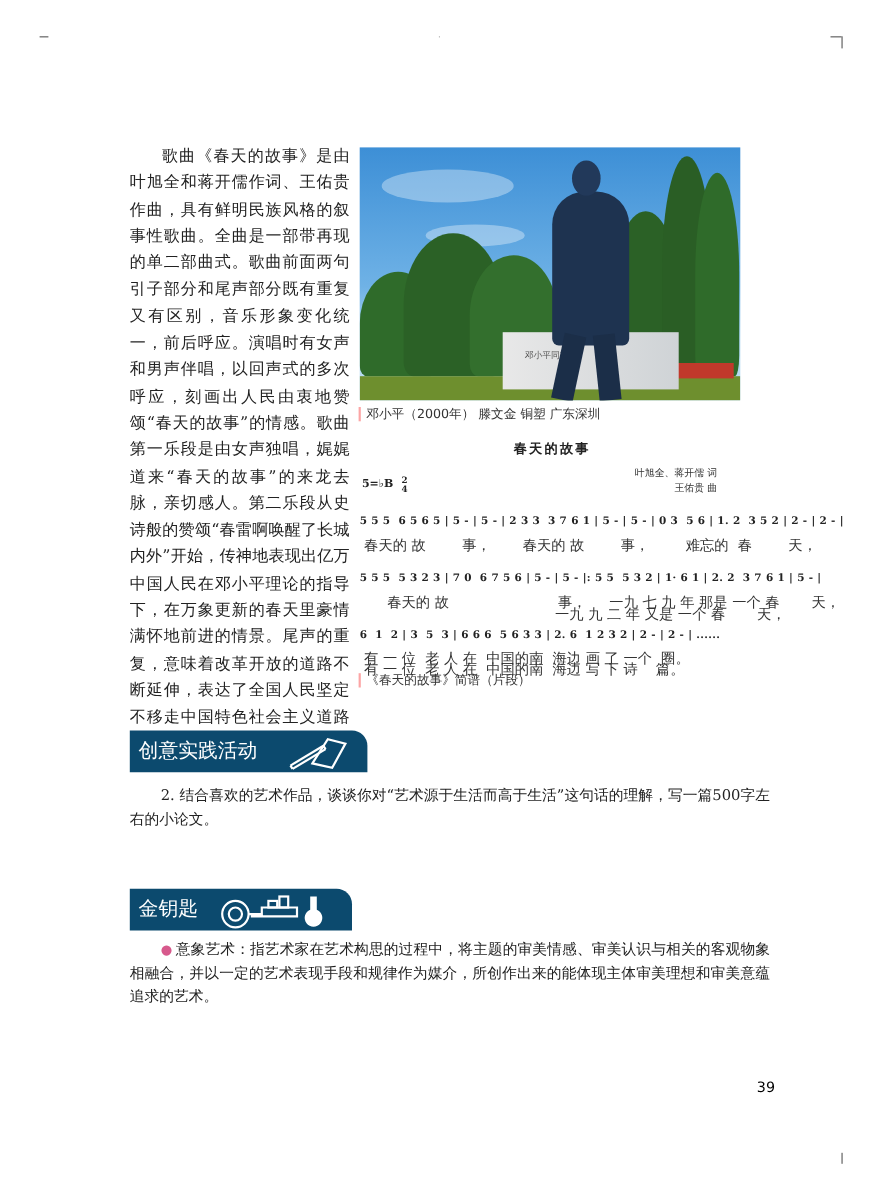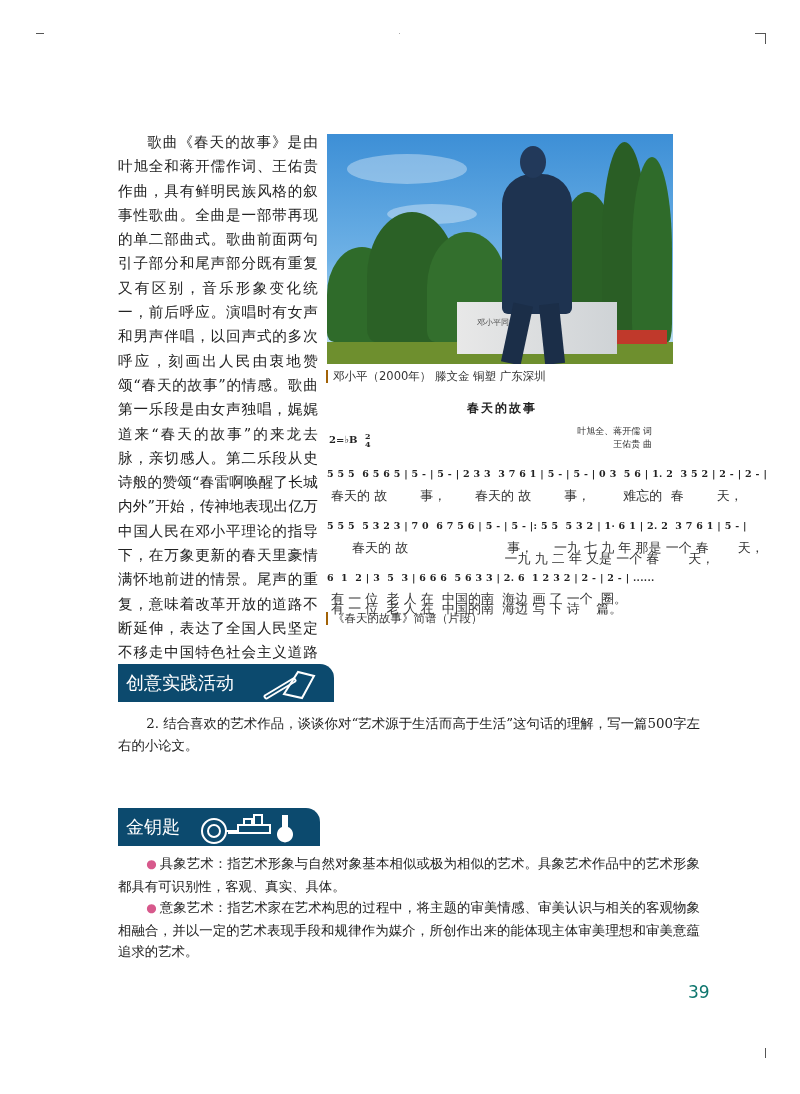--- a/index.html
+++ b/index.html
@@ -33,7 +33,7 @@
   .photo .inscription { position:absolute; left:148px; bottom:38px; font-size:8px; color:#555; }
 
   .caption { font-family:"DejaVu Sans", sans-serif; font-size:11.5px; color:#333;
-             padding-left:5px; border-left:2px solid #a16207; line-height:13px; }
+             padding-left:5px; border-left:2px solid #fca5a5; line-height:13px; }
   .cap-photo { left:326px; top:370px; }
   .cap-score { left:326px; top:612px; }
 

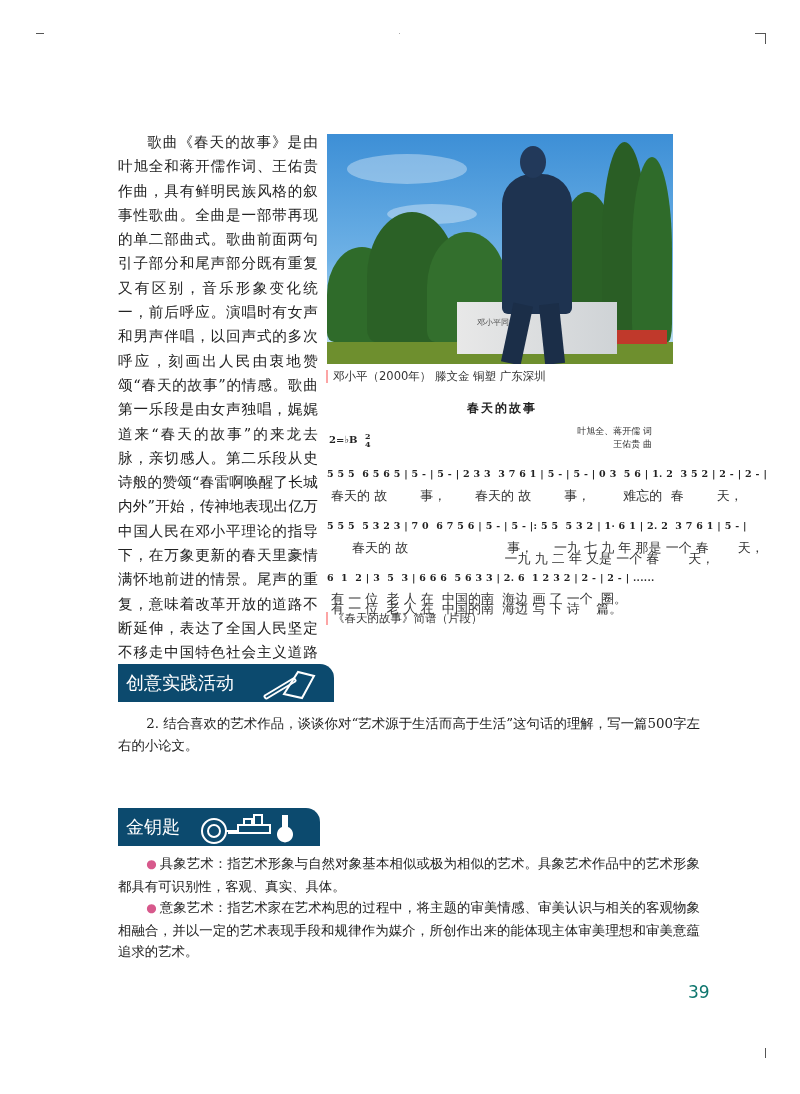--- a/index.html
+++ b/index.html
@@ -100,7 +100,7 @@
   <div class="score-credit" style="top:30px;">叶旭全、蒋开儒 词</div>
   <div class="score-credit" style="top:43px;margin-left:43px;">王佑贵 曲</div>
   <div class="score-key">
-    <span>2=♭B</span>
+    <span>5=♭B</span>
     <span class="frac">
       <span>2</span><br>
       <span>4</span>

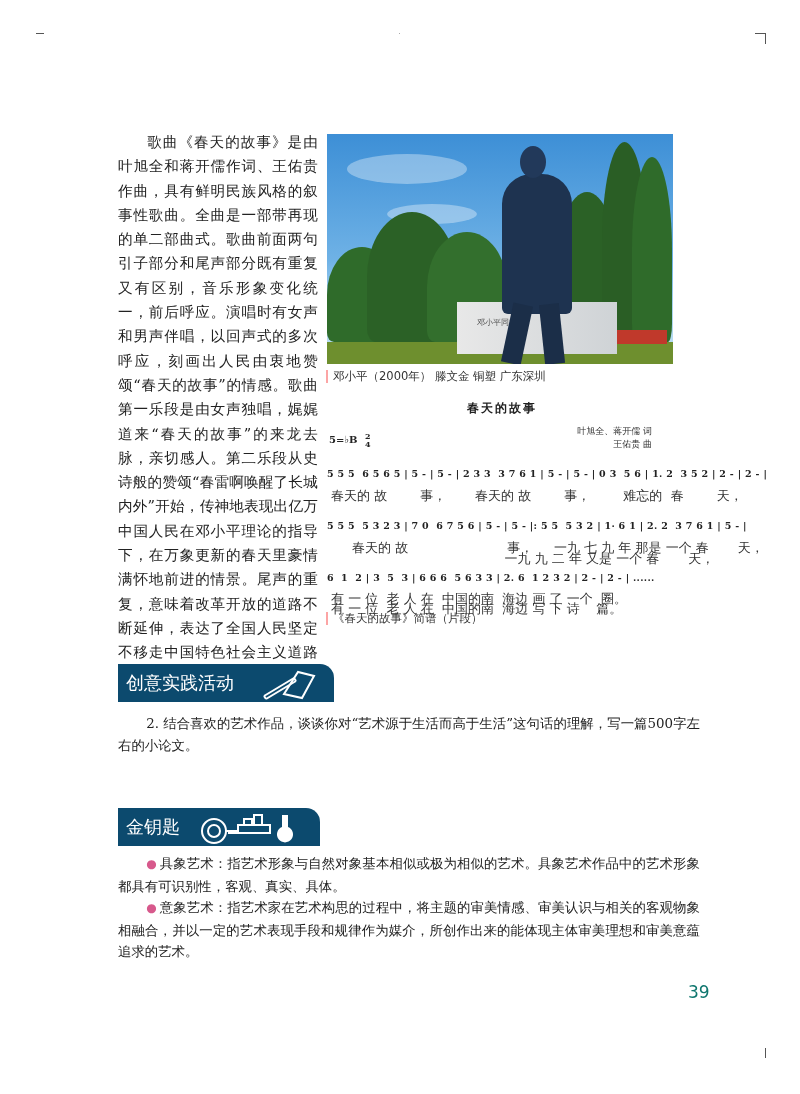--- a/index.html
+++ b/index.html
@@ -152,7 +152,6 @@
 </div>
 
 <div class="abs body-text key-text">
-  <p><span class="bullet">●</span><span>具象艺术：指艺术形象与自然对象基本相似或极为相似的艺术。具象艺术作品中的艺术形象都具有可识别性，客观、真实、具体。</span></p>
   <p><span class="bullet">●</span><span>意象艺术：指艺术家在艺术构思的过程中，将主题的审美情感、审美认识与相关的客观物象相融合，并以一定的艺术表现手段和规律作为媒介，所创作出来的能体现主体审美理想和审美意蕴追求的艺术。</span></p>
 </div>
 

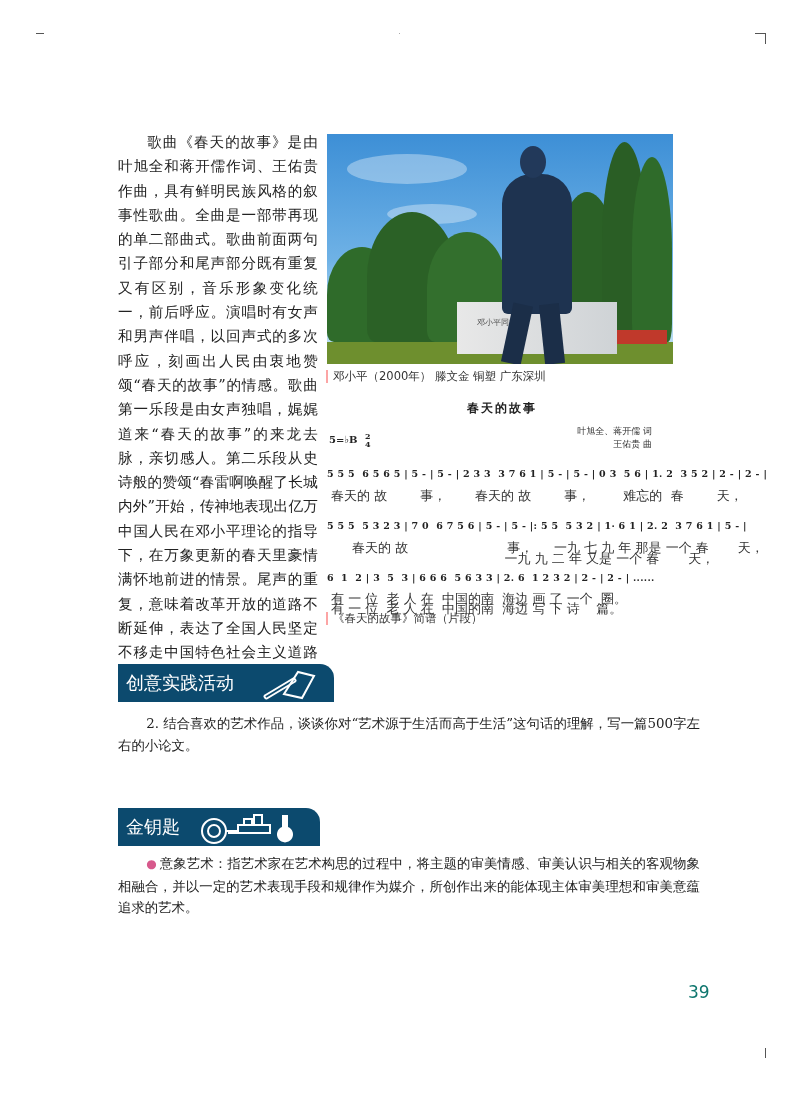--- a/index.html
+++ b/index.html
@@ -59,7 +59,7 @@
   .key-text { left:118px; top:853px; width:582px; }
   .bullet { color:#d7598c; font-family:"DejaVu Sans", sans-serif; font-size:12px; margin-right:3px; }
 
-  .page-num { left:688px; top:982px; font-family:"DejaVu Sans", sans-serif; font-size:17px; color:#0f766e; }
+  .page-num { left:688px; top:982px; font-family:"DejaVu Sans", sans-serif; font-size:13px; color:#000000; }
 </style>
 </head>
 <body>

